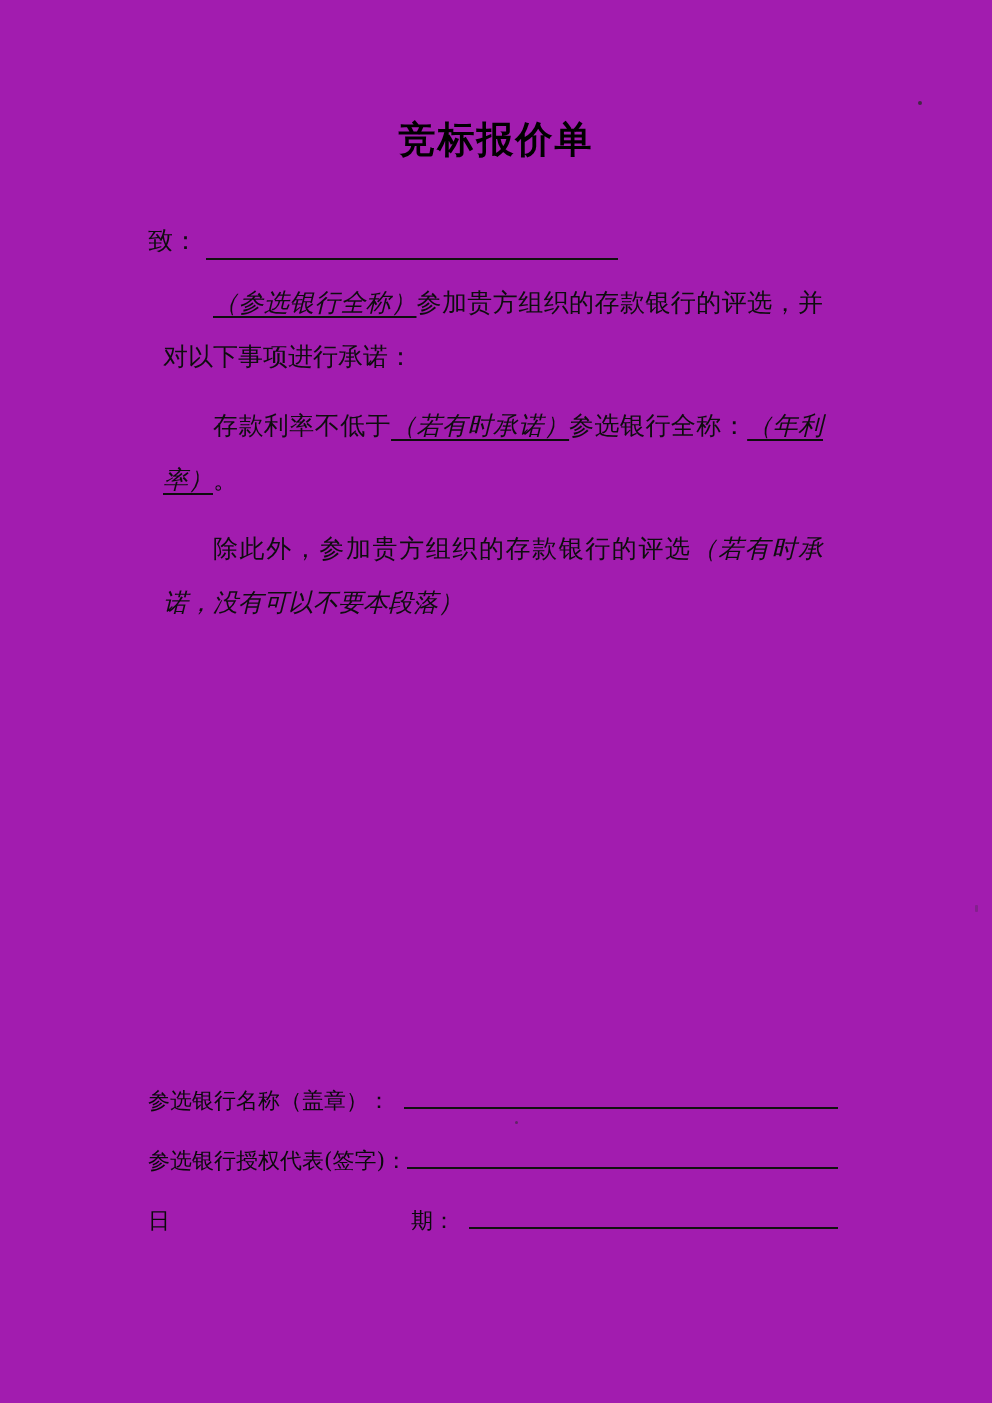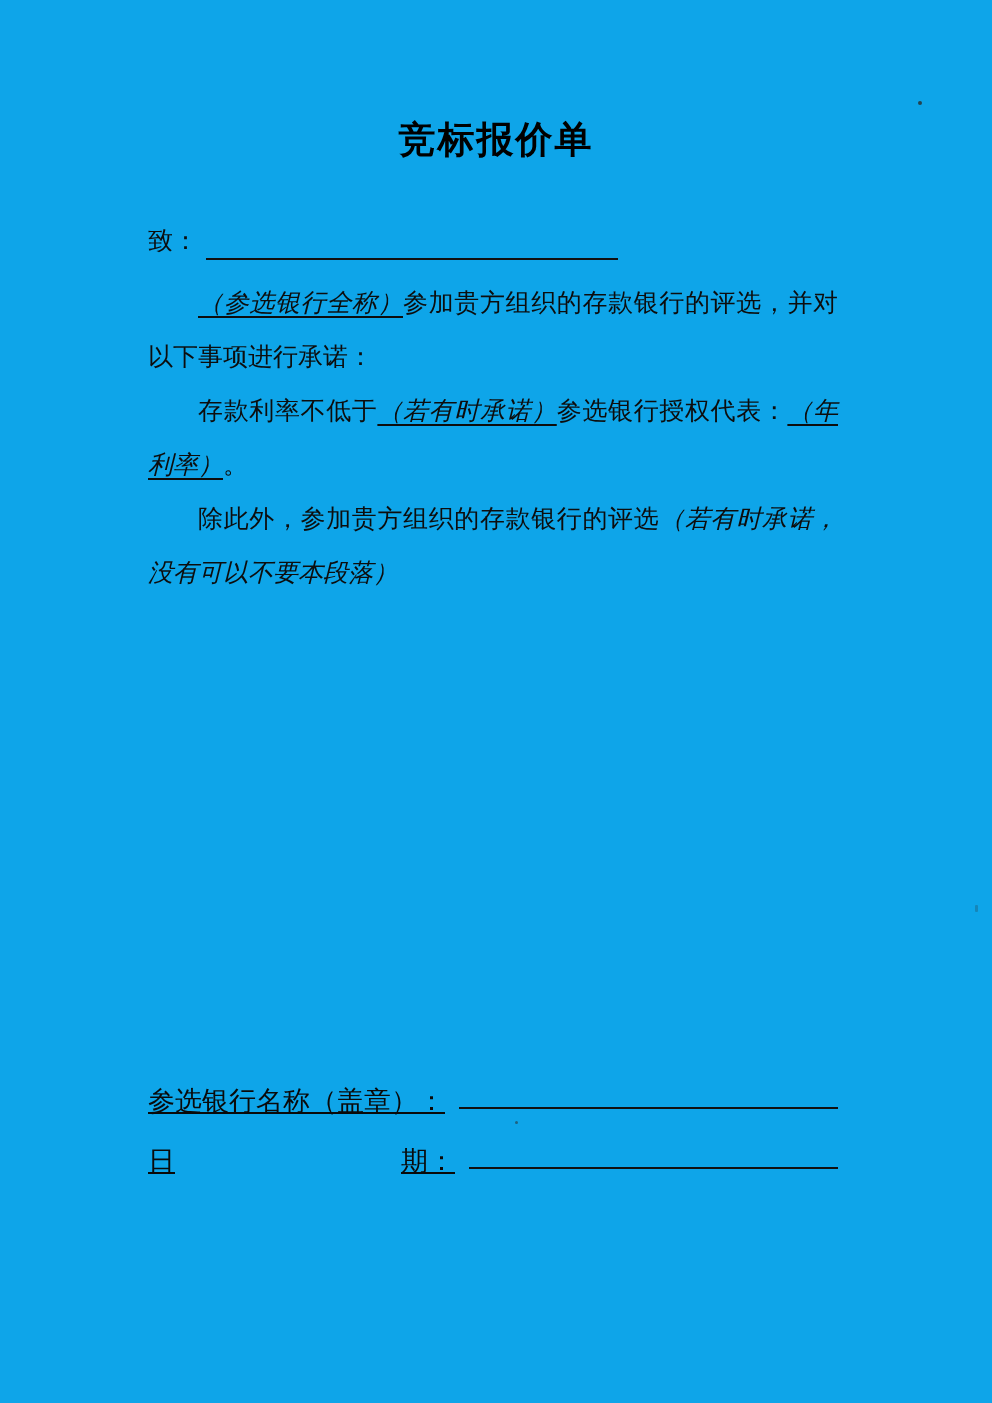--- a/index.html
+++ b/index.html
@@ -22,7 +22,7 @@
   .page {
     position: absolute;
     inset: 0;
-    background: #0ea5e9;
+    background: #a21caf;
   }
 
   

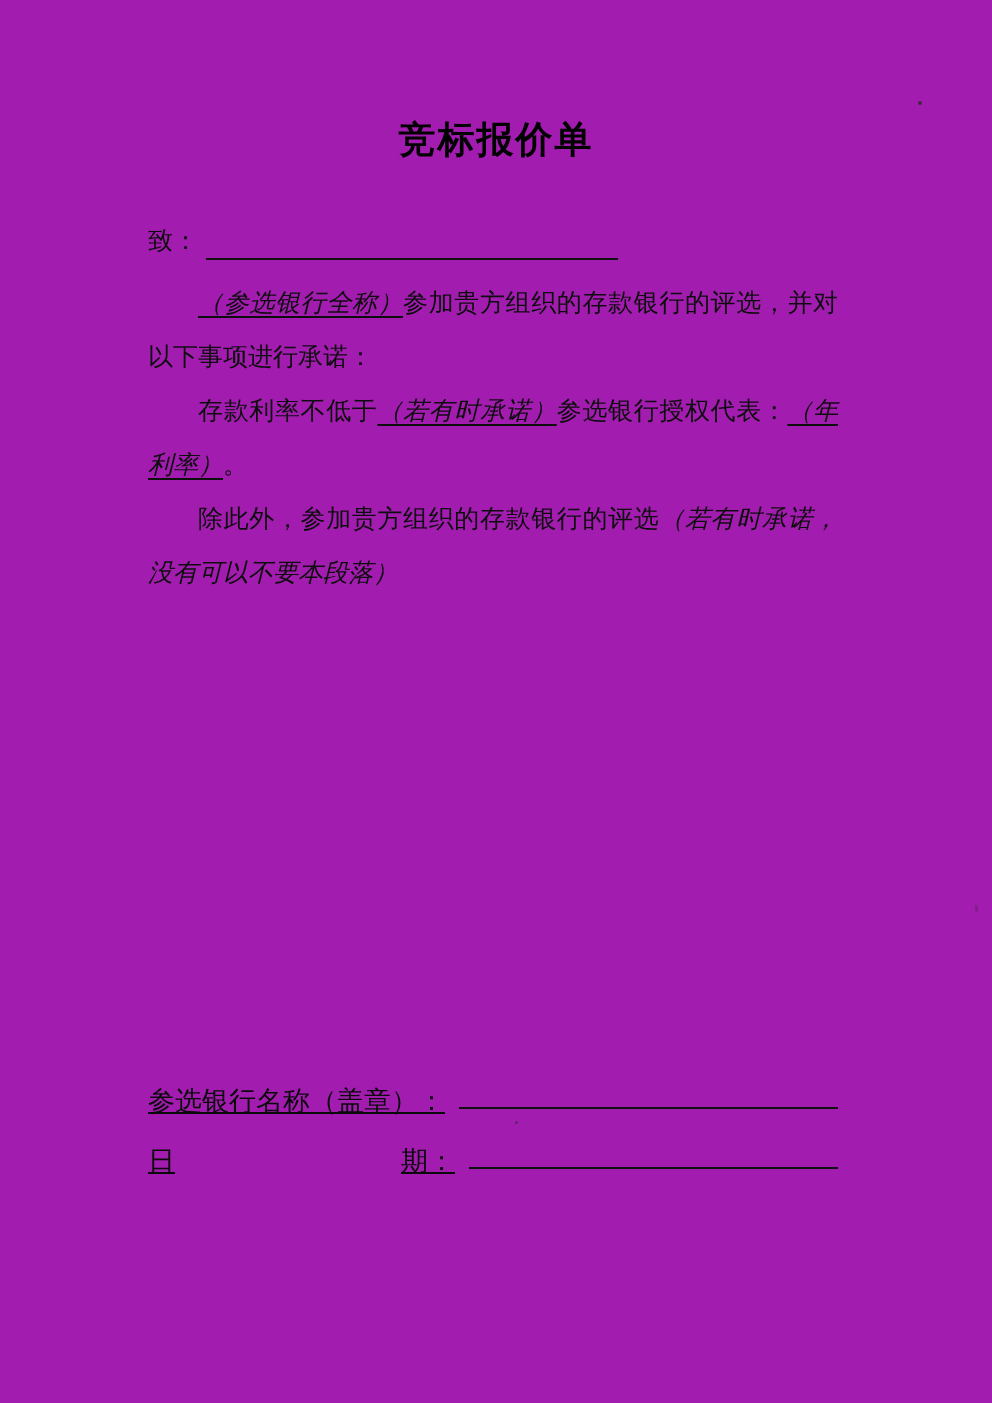--- a/index.html
+++ b/index.html
@@ -74,7 +74,7 @@
 
   
   .para {
-    margin: 0;
+    margin: 15px;
     font-size: 25px;
     line-height: 54px;
     text-align: justify;

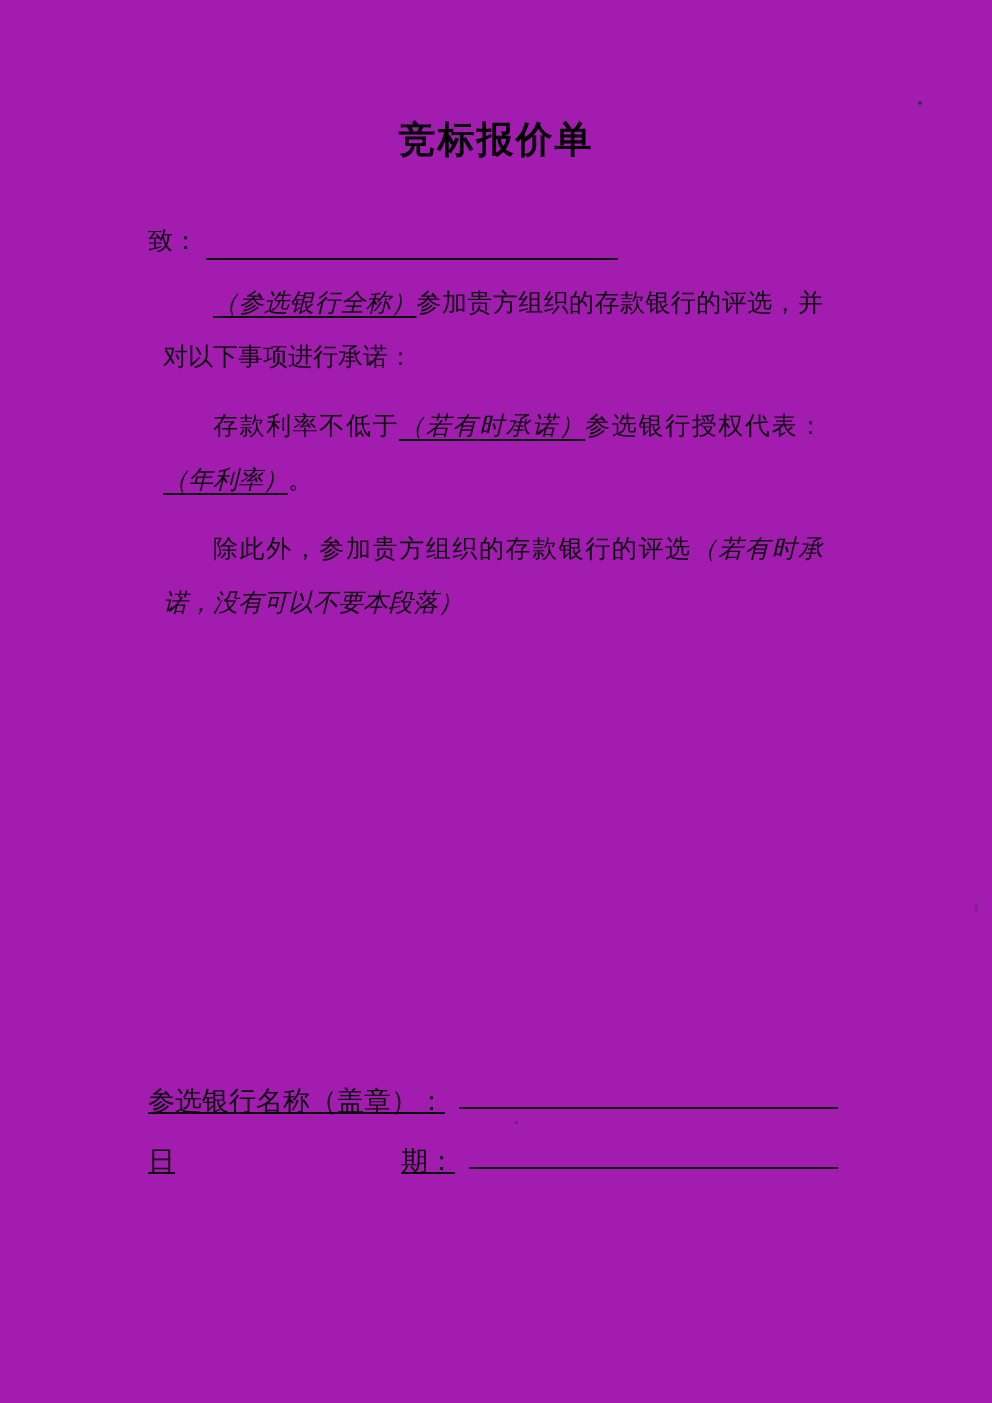--- a/index.html
+++ b/index.html
@@ -160,7 +160,7 @@
     </p>
 
     <p class="para p-second">
-      <span>存款利率不低于</span><span class="fill-ital uline">（若有时承诺）</span><span>参选银行授权代表：</span><span class="fill-ital uline">（年利率）</span><span>。</span>
+      <span>存款利率不低于</span><span class="fill-ital uline">（若有时承诺）</span><span>参选银行全称：</span><span class="fill-ital uline">（年利率）</span><span>。</span>
     </p>
 
     <p class="para p-third">

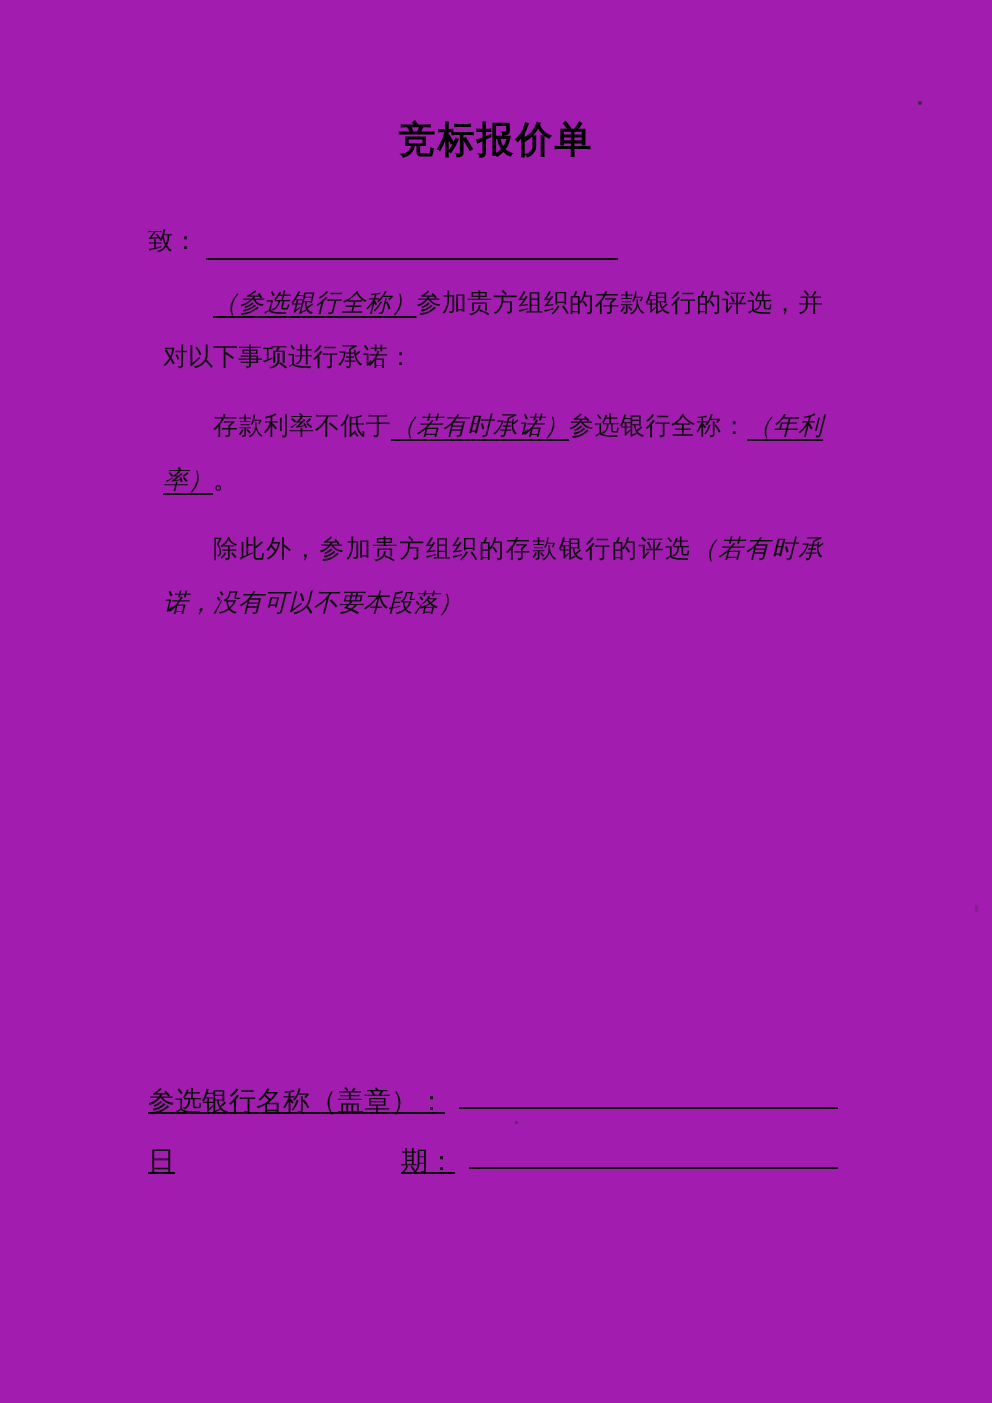--- a/index.html
+++ b/index.html
@@ -110,9 +110,8 @@
     white-space: nowrap;
   }
   .sign-label {
-    font-size: 27px;
+    font-size: 22px;
     line-height: 34px;
-    text-decoration: underline;
   }
   .sign-label.spread {
     display: inline-flex;

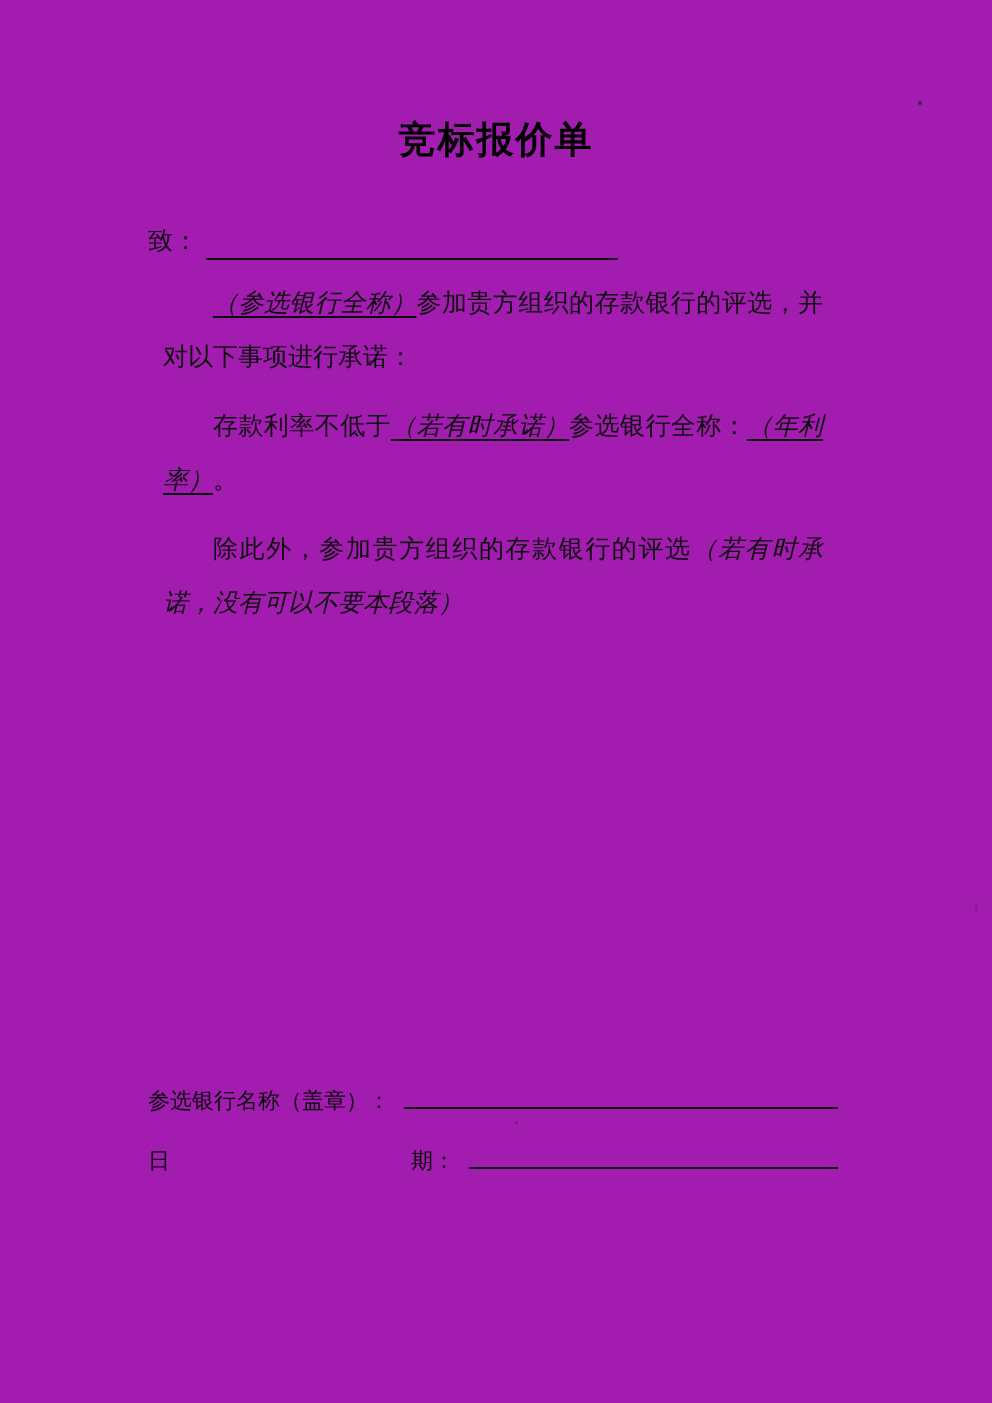--- a/index.html
+++ b/index.html
@@ -174,6 +174,10 @@
       <span class="rule rule-sign rule-gap"></span>
     </div>
 
+    <div class="sign-row">
+      <span class="sign-label">参选银行授权代表(签字)：</span>
+      <span class="rule rule-sign rule-nogap"></span>
+    </div>
 
     <div class="sign-row">
       <span class="sign-label spread">

